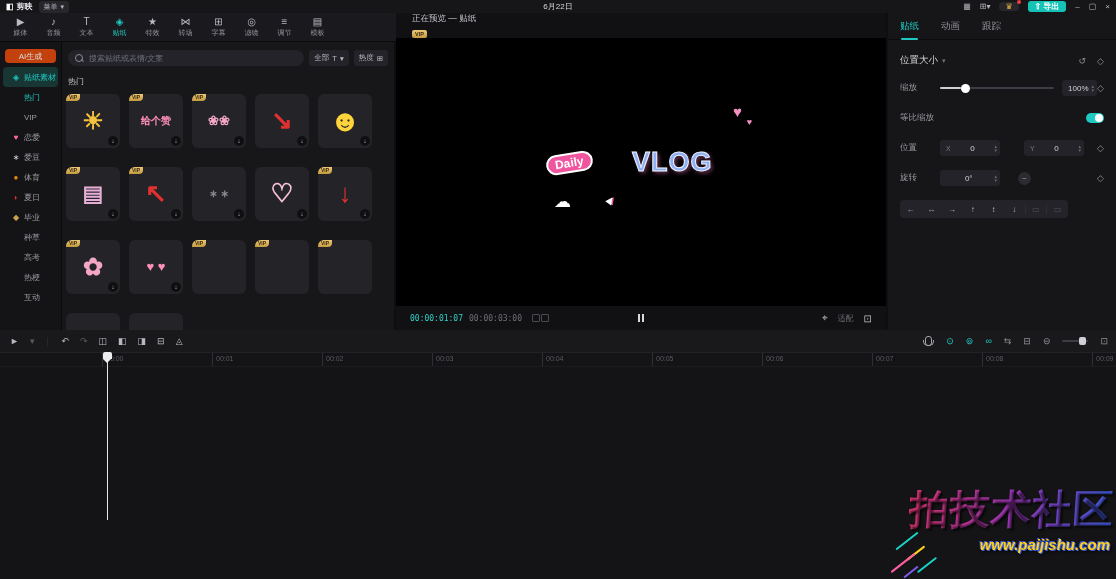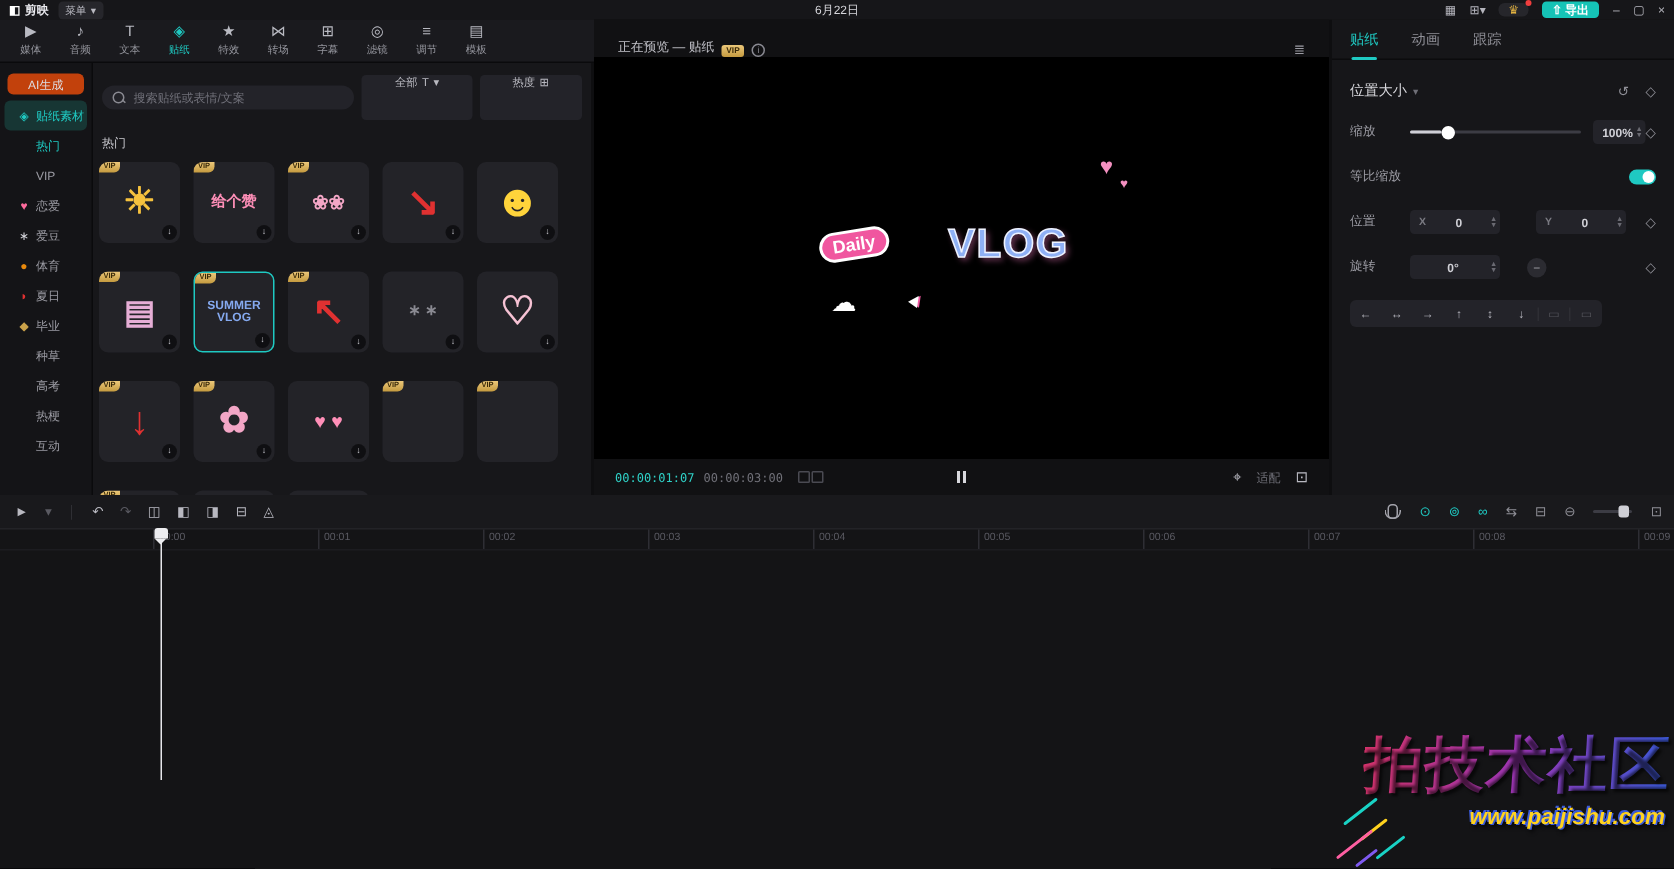--- a/index.html
+++ b/index.html
@@ -49,7 +49,7 @@
   .tile .dl{position:absolute;right:2px;bottom:2px;width:10px;height:10px;border-radius:50%;background:rgba(0,0,0,.55);color:#cfcfd5;font-size:6px;line-height:10px;text-align:center;}
   
   .preview{position:absolute;top:13px;left:396px;width:490px;height:317px;background:#111113;}
-  .pv-head{height:25px;display:flex;align-items:flex-end;gap:5px;padding:0 16px;}
+  .pv-head{height:25px;display:flex;align-items:flex-start;gap:5px;padding:0 16px;flex-direction:column;}
   .pv-title{font-size:8.5px;color:#c3c3ca;}
   .gold-badge{background:linear-gradient(180deg,#ecc87a,#c49a3f);color:#3a2a08;font-size:5.5px;font-weight:bold;border-radius:2px;padding:0 3px;line-height:8px;}
   .info-ico{width:9px;height:9px;border:1px solid #8a8a92;border-radius:50%;color:#8a8a92;font-size:6px;line-height:9px;text-align:center;box-sizing:border-box;}

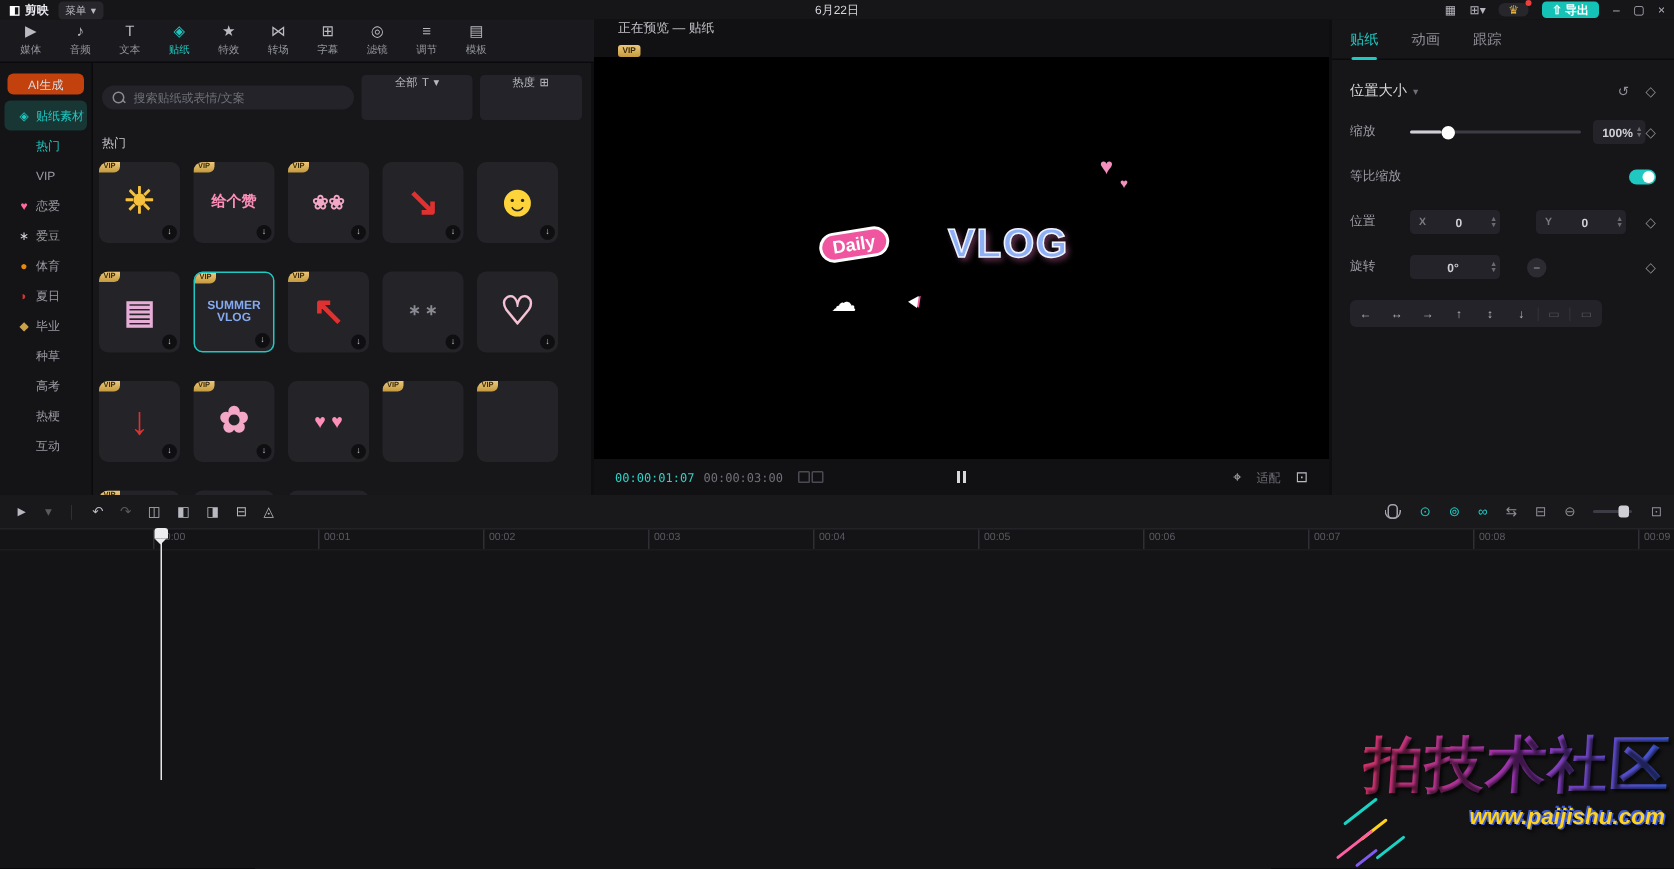--- a/index.html
+++ b/index.html
@@ -39,7 +39,7 @@
   .mag::after{content:"";position:absolute;left:5px;top:5px;width:3px;height:1px;background:#8a8a92;transform:rotate(45deg);}
   .search-box input{flex:1;background:transparent;border:none;outline:none;color:#aeaeb6;font-size:8px;font-family:"Liberation Sans",sans-serif;}
   .search-box input::placeholder{color:#6f6f78;}
-  .mini-btn{height:30px;background:#232329;border-radius:3px;display:flex;align-items:flex-start;gap:3px;padding:0 22px;font-size:7.5px;color:#b9b9c0;}
+  .mini-btn{height:16px;background:#232329;border-radius:3px;display:flex;align-items:center;gap:3px;padding:0 5px;font-size:7.5px;color:#b9b9c0;}
   .sec-title{margin:10px 0 0 6px;font-size:8px;color:#c9c9cf;}
   .grid{display:grid;grid-template-columns:repeat(5,54px);grid-auto-rows:54px;column-gap:9px;row-gap:19px;margin:7px 0 0 4px;}
   .tile{position:relative;background:#232328;border-radius:6px;display:flex;align-items:center;justify-content:center;box-sizing:border-box;overflow:hidden;}

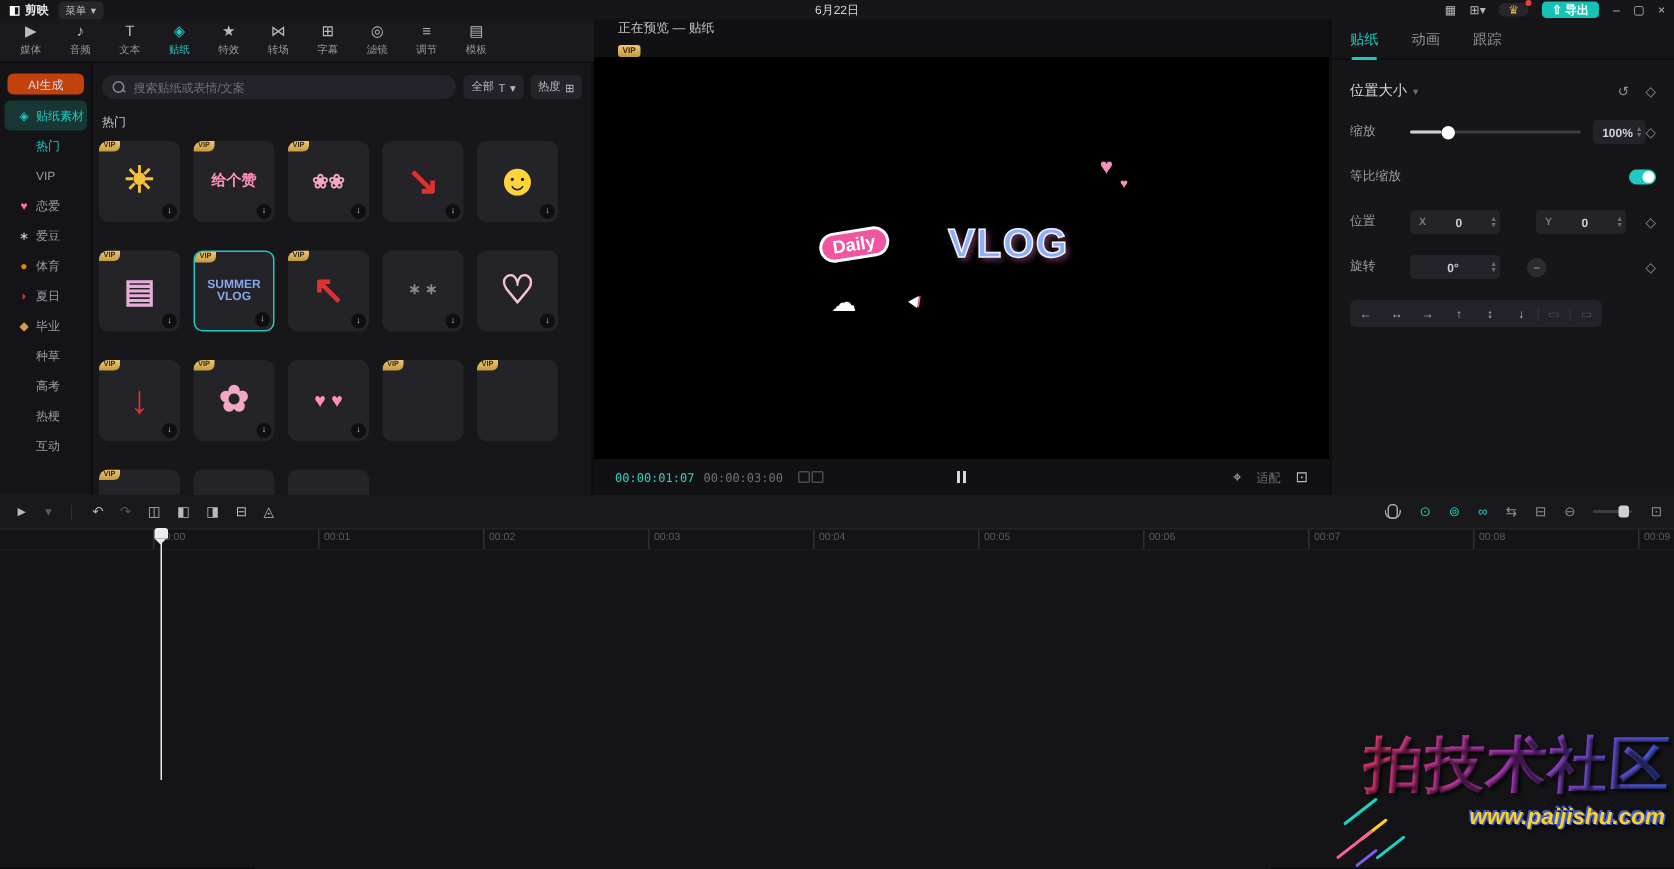--- a/index.html
+++ b/index.html
@@ -88,7 +88,7 @@
   .slider{position:relative;flex:1;height:2px;background:#3c3c44;border-radius:1px;margin-right:8px;}
   .slider .fill{position:absolute;left:0;top:0;height:2px;width:18%;background:#cfcfd6;border-radius:1px;}
   .slider .knob{position:absolute;left:18%;top:-3.5px;width:9px;height:9px;background:#fff;border-radius:50%;}
-  .numbox{height:16px;background:#232329;border-radius:3px;display:flex;align-items:center;padding:0 3px 0 6px;box-sizing:border-box;gap:3px;font-weight:bold;}
+  .numbox{height:16px;background:#232329;border-radius:3px;display:flex;align-items:center;padding:0 3px 0 6px;box-sizing:border-box;gap:3px;}
   .numbox .nv{font-size:8px;color:#d0d0d6;flex:1;text-align:center;}
   .numbox .axis{font-size:7px;color:#7a7a82;}
   .stepper{display:flex;flex-direction:column;line-height:4px;font-size:5px;color:#6a6a72;}

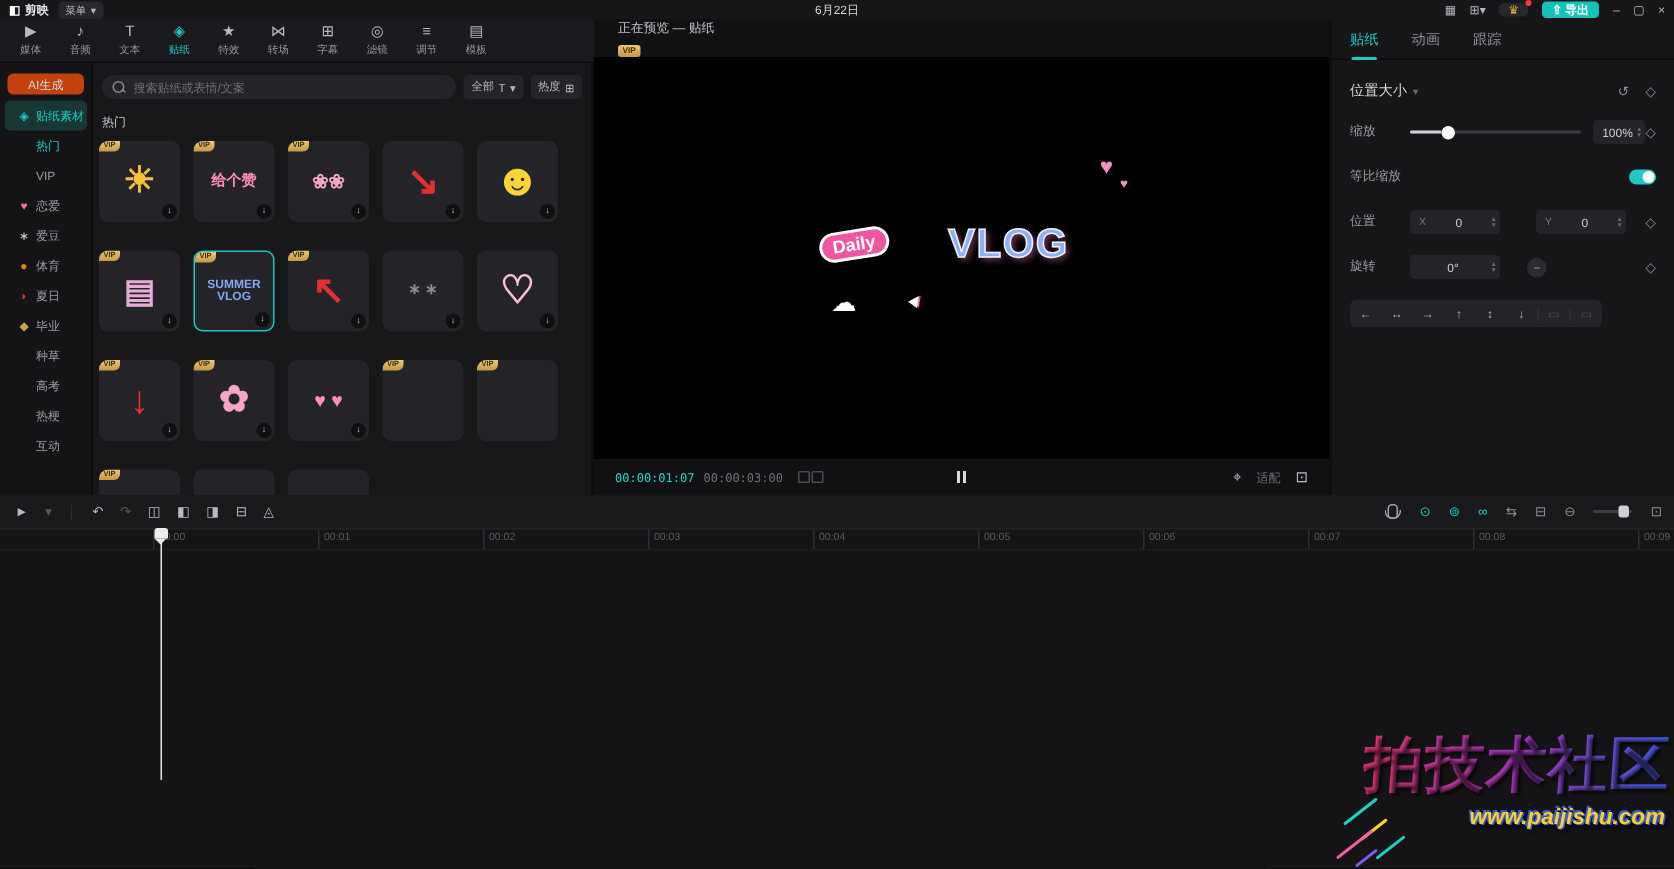--- a/index.html
+++ b/index.html
@@ -316,11 +316,6 @@
           <span class="vipb">VIP</span>
           <span class="dl">↓</span>
         </div>
-        <div class="tile sel">
-          <span class="tg" style="color: rgb(133, 169, 239); font-size: 8px;">SUMMER VLOG</span>
-          <span class="vipb">VIP</span>
-          <span class="dl">↓</span>
-        </div>
         <div class="tile">
           <span class="tg" style="color: rgb(224, 49, 49); font-size: 26px;">↖</span>
           <span class="vipb">VIP</span>

